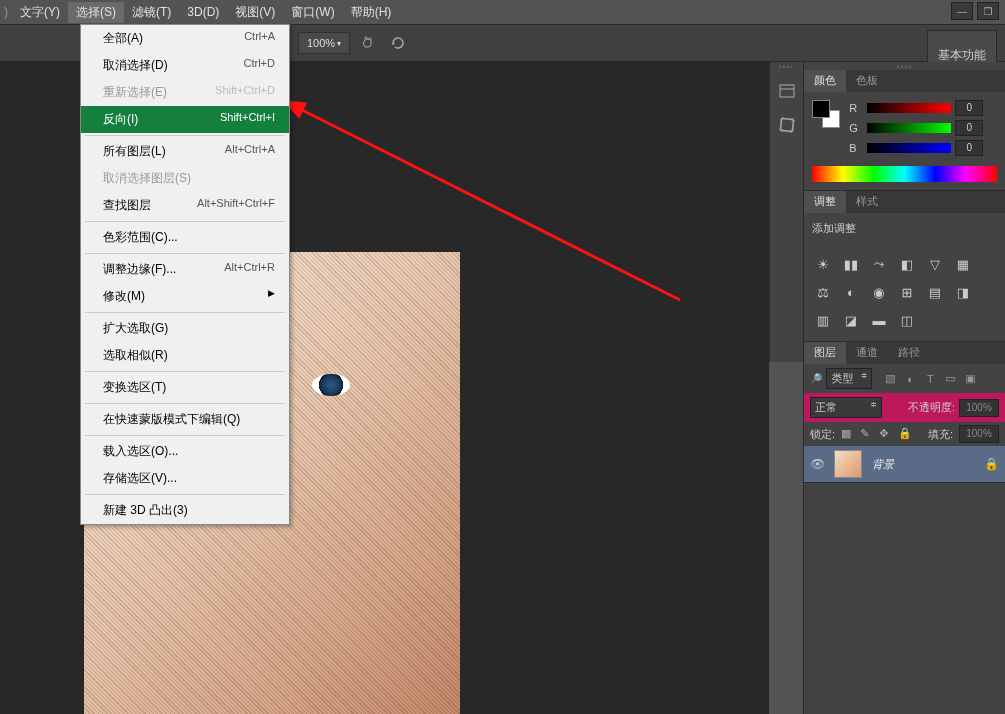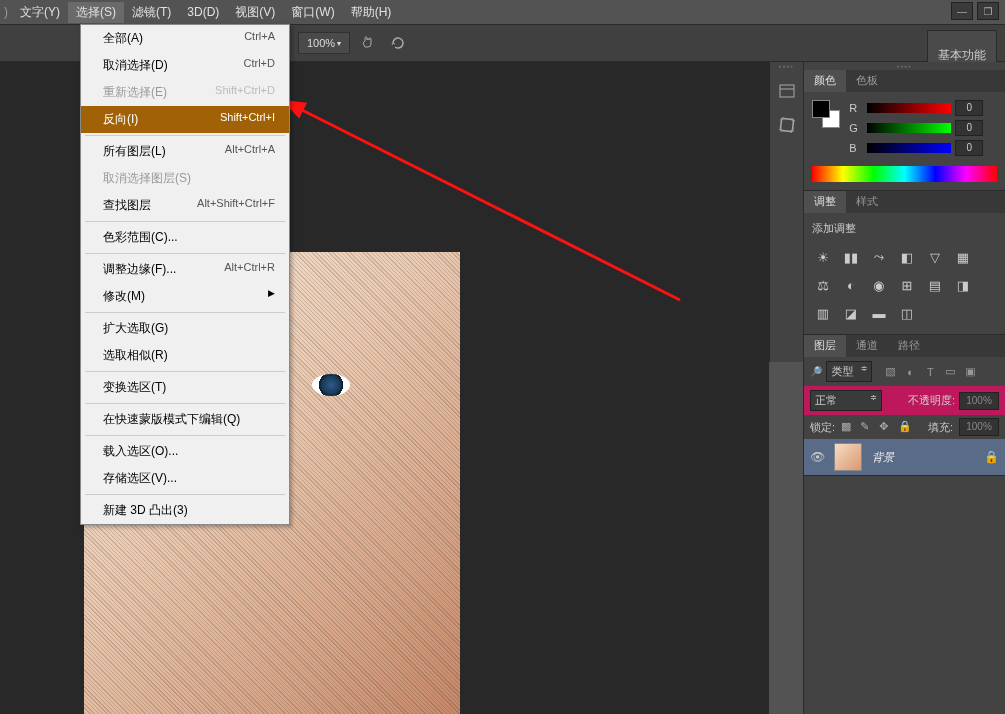--- a/index.html
+++ b/index.html
@@ -17,7 +17,7 @@
 .dropdown { position: absolute; left: 80px; top: 24px; width: 210px; background: #f0f0f0; border: 1px solid #888; box-shadow: 2px 2px 4px rgba(0,0,0,0.3); z-index: 100; }
 .dd-item { display: flex; justify-content: space-between; padding: 5px 14px 5px 22px; color: #000; font-size: 12px; cursor: default; }
 .dd-item.disabled { color: #999; }
-.dd-item.highlighted { background: #a16207; color: #fff; }
+.dd-item.highlighted { background: #15803d; color: #fff; }
 .dd-item.highlighted .shortcut { color: #fff; }
 .dd-item .shortcut { color: #555; font-size: 11px; text-align: right; }
 .dd-item.disabled .shortcut { color: #bbb; }

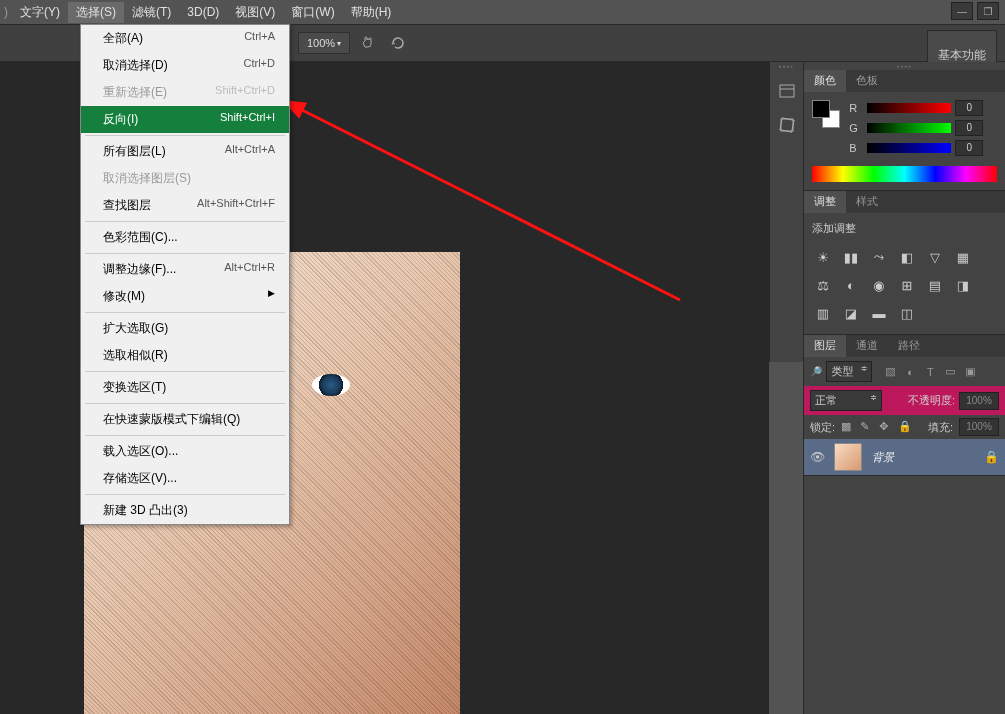--- a/index.html
+++ b/index.html
@@ -50,7 +50,7 @@
 .slider-val { width: 28px; height: 16px; background: #333; border: 1px solid #222; color: #ccc; font-size: 10px; text-align: center; line-height: 14px; }
 .spectrum { height: 16px; margin-top: 6px; background: linear-gradient(to right, #f00, #ff0, #0f0, #0ff, #00f, #f0f, #f00); }
 .adjust-panel { padding: 8px; }
-.adjust-label { font-size: 11px; color: #ccc; margin-bottom: 8px; font-family: Liberation Mono, monospace; }
+.adjust-label { font-size: 11px; color: #ccc; margin-bottom: 15px; font-family: Liberation Mono, monospace; }
 .adj-icons { display: flex; flex-wrap: wrap; gap: 10px; padding: 4px 2px; }
 .adj-icons .ai { width: 18px; height: 18px; color: #ccc; display: flex; align-items: center; justify-content: center; font-size: 13px; }
 .layers-panel { }

